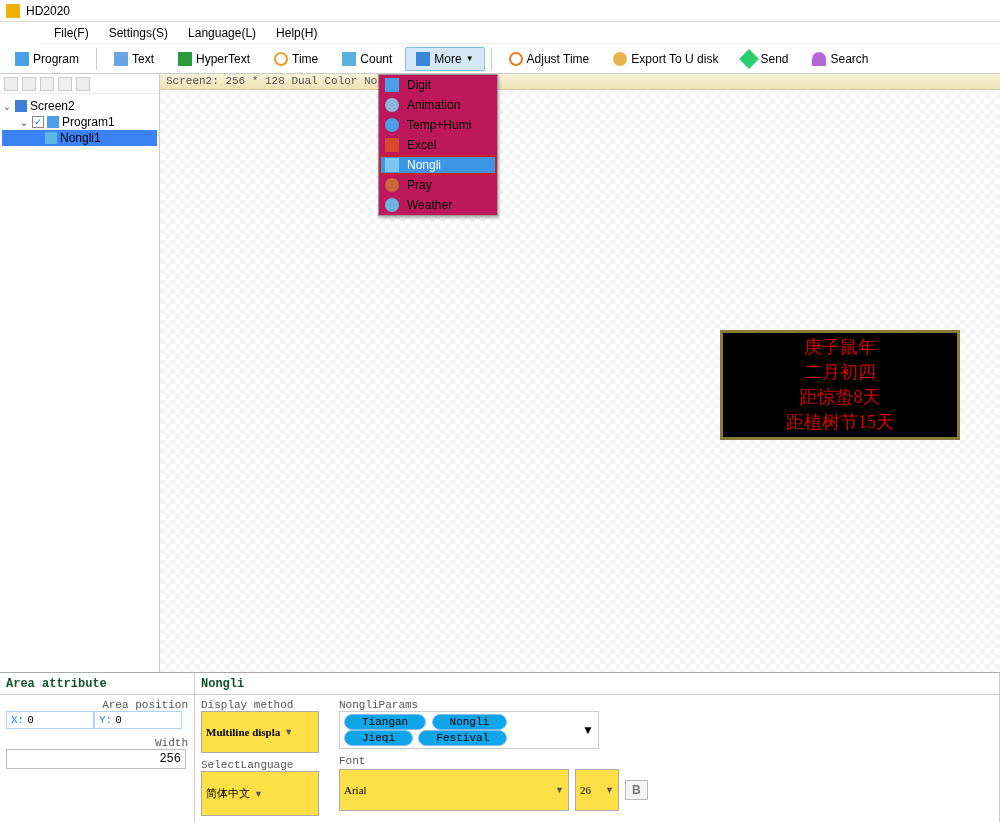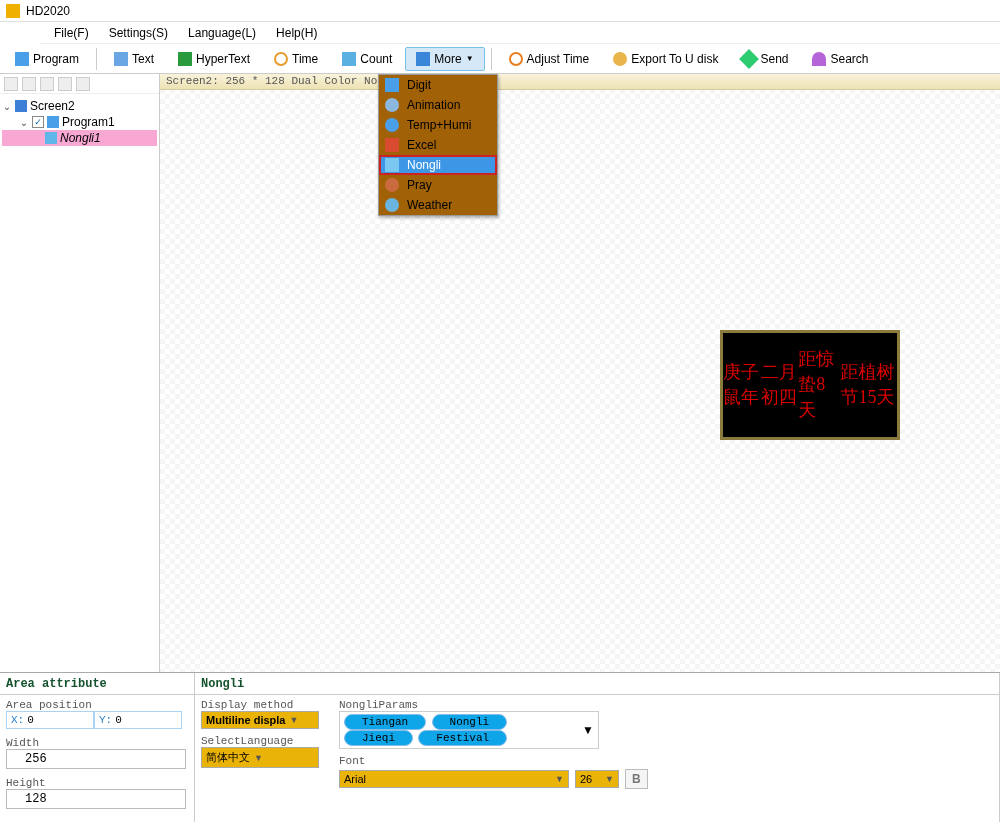--- a/index.html
+++ b/index.html
@@ -140,7 +140,7 @@
     left: 378px;
     top: 74px;
     width: 120px;
-    background: #a16207;
+    background: #be185d;
     border: 1px solid #999;
     box-shadow: 1px 2px 3px rgba(0,0,0,.3);
     z-index: 100;

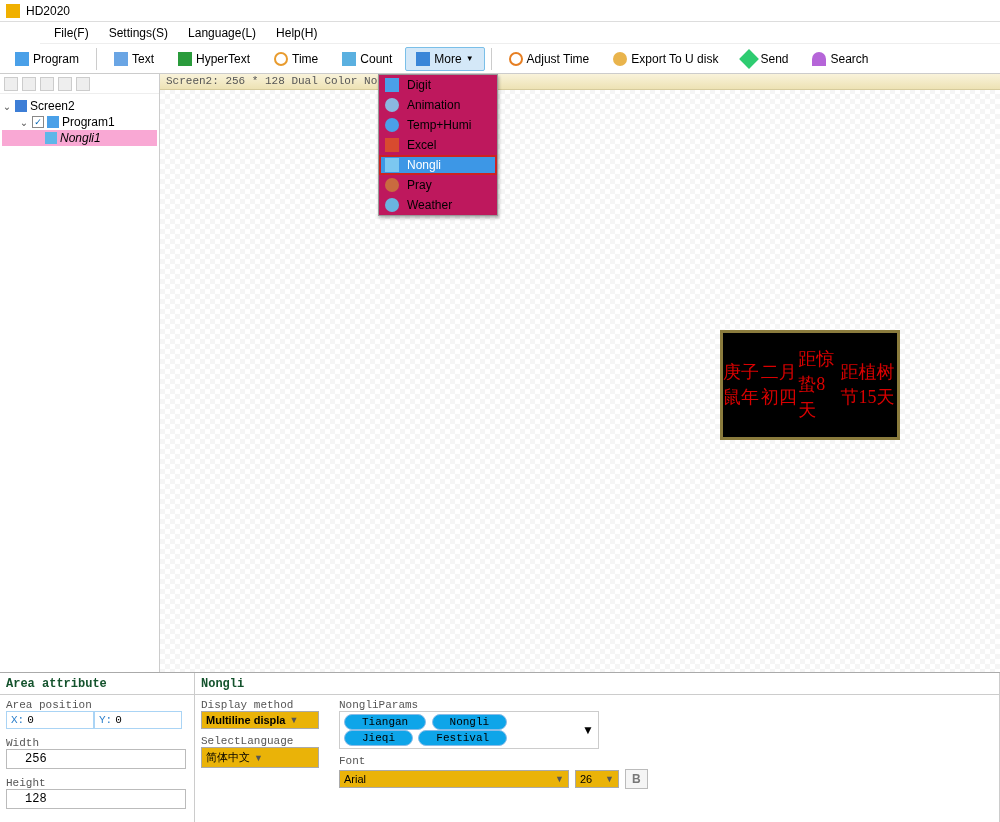--- a/index.html
+++ b/index.html
@@ -111,8 +111,7 @@
     width: 12px; height: 12px; display: inline-block;
   }
   .tree-row.selected {
-    background: #f9a8d4;
-    font-style: italic;
+    background: #3b82f6;
   }
   .canvas-area {
     flex: 1;

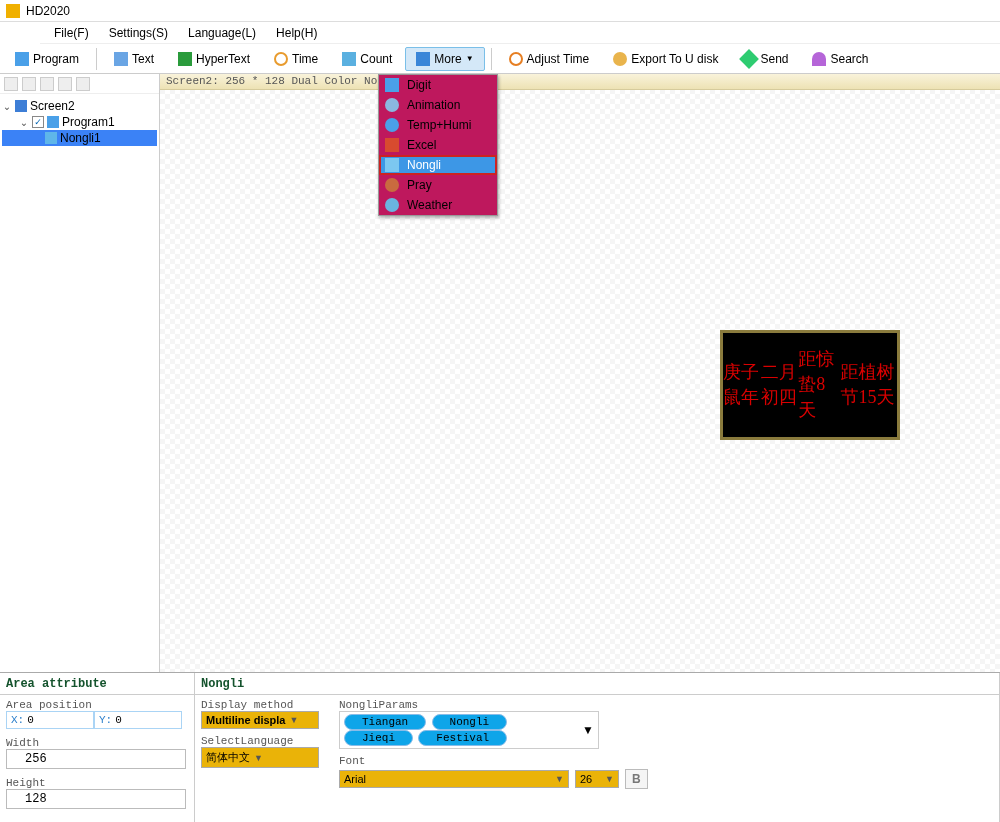--- a/index.html
+++ b/index.html
@@ -164,11 +164,12 @@
     position: absolute;
     left: 720px;
     top: 330px;
-    width: 180px;
+    width: 240px;
     height: 110px;
     background: #000;
     border: 3px solid #8a7b3d;
     display: flex;
+    flex-direction: column;
     align-items: center;
     justify-content: center;
     color: #d90000;

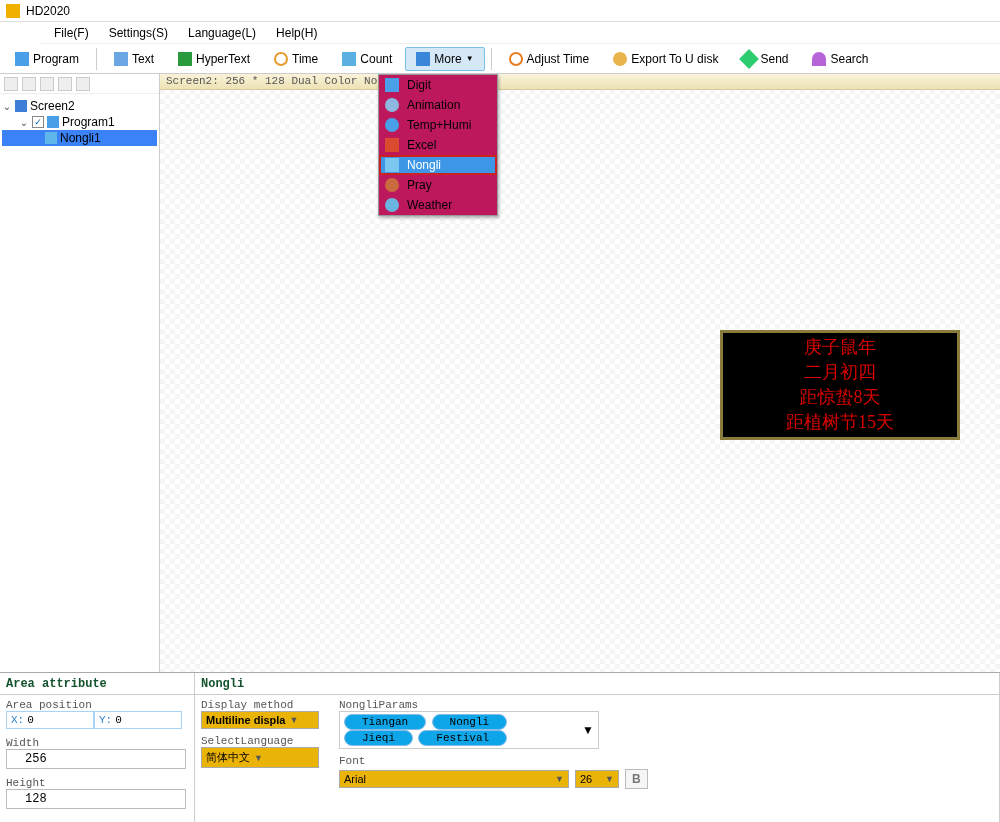--- a/index.html
+++ b/index.html
@@ -202,6 +202,7 @@
   .panel-right { flex: 1; }
   .field-group {
     padding: 4px 6px;
+    text-align: right;
   }
   .field-label {
     font-family: "Courier New", monospace;

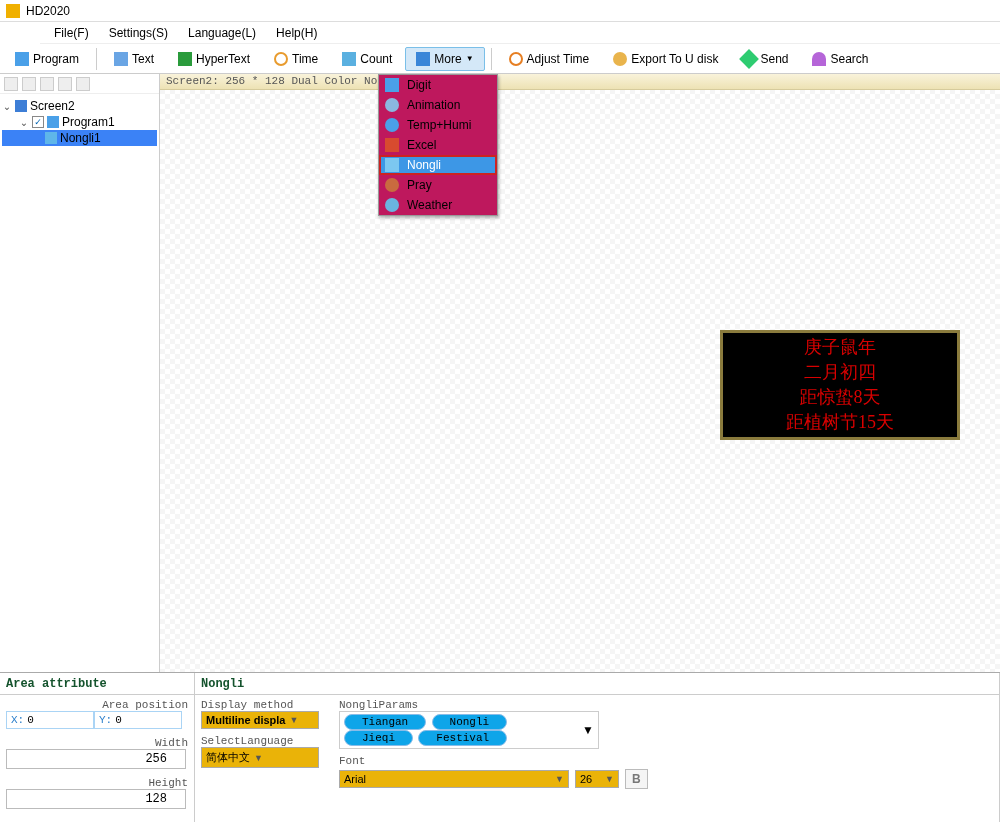--- a/index.html
+++ b/index.html
@@ -228,9 +228,9 @@
   }
   .sel {
     border: 1px solid #aaa;
-    background: #eab308;
-    padding: 2px 4px;
-    font-family: Liberation Sans, sans-serif;
+    background: #fde047;
+    padding: 14px 4px;
+    font-family: Liberation Serif, serif;
     font-size: 11px;
     display: inline-flex;
     align-items: center;

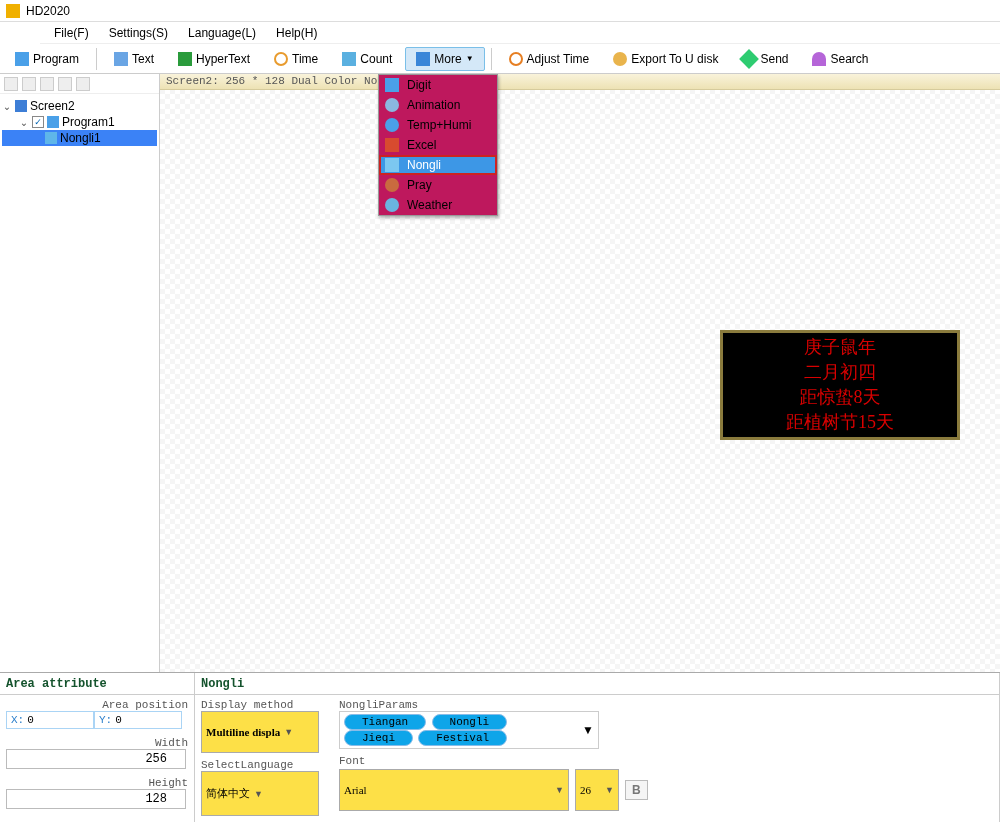--- a/index.html
+++ b/index.html
@@ -222,7 +222,7 @@
   .mini-input .lbl { color: #2a7ecb; }
   .full-input {
     border: 1px solid #bbb;
-    padding: 2px 18px;
+    padding: 2px 4px;
     font-family: "Courier New", monospace;
     width: 180px;
   }

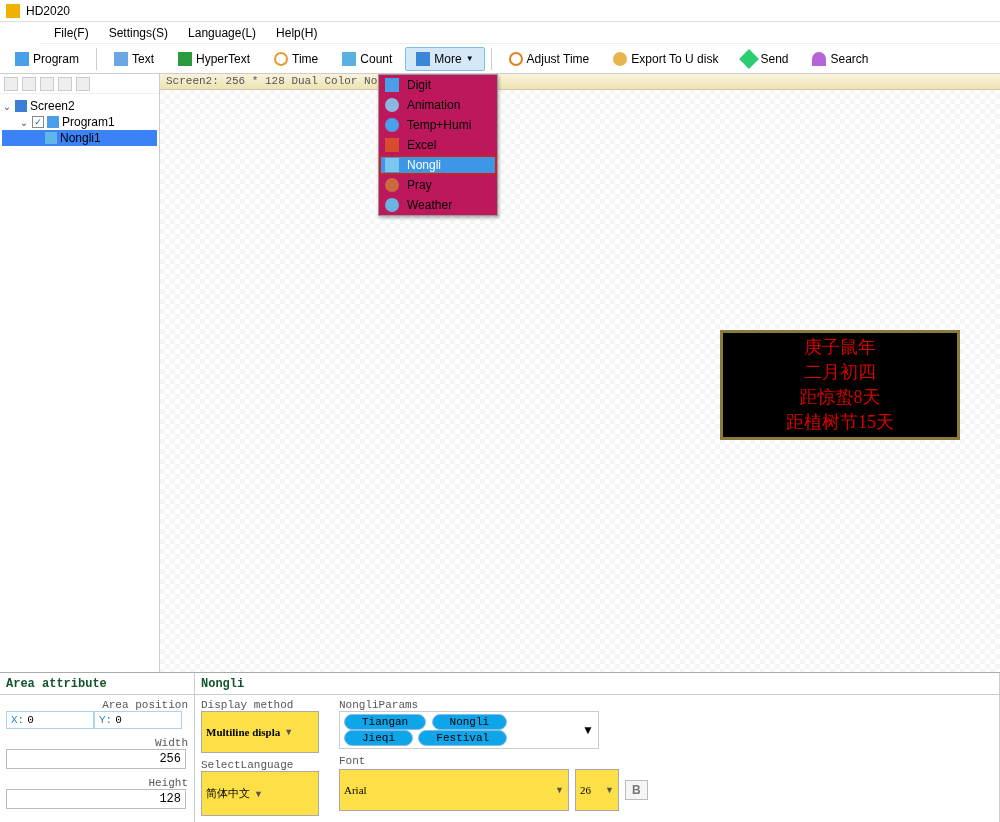--- a/index.html
+++ b/index.html
@@ -420,10 +420,6 @@
       <div class="field-label">Width</div>
       <div class="full-input">256</div>
     </div>
-    <div class="field-group">
-      <div class="field-label">Height</div>
-      <div class="full-input">128</div>
-    </div>
   </div>
 
   <div class="panel panel-right">

